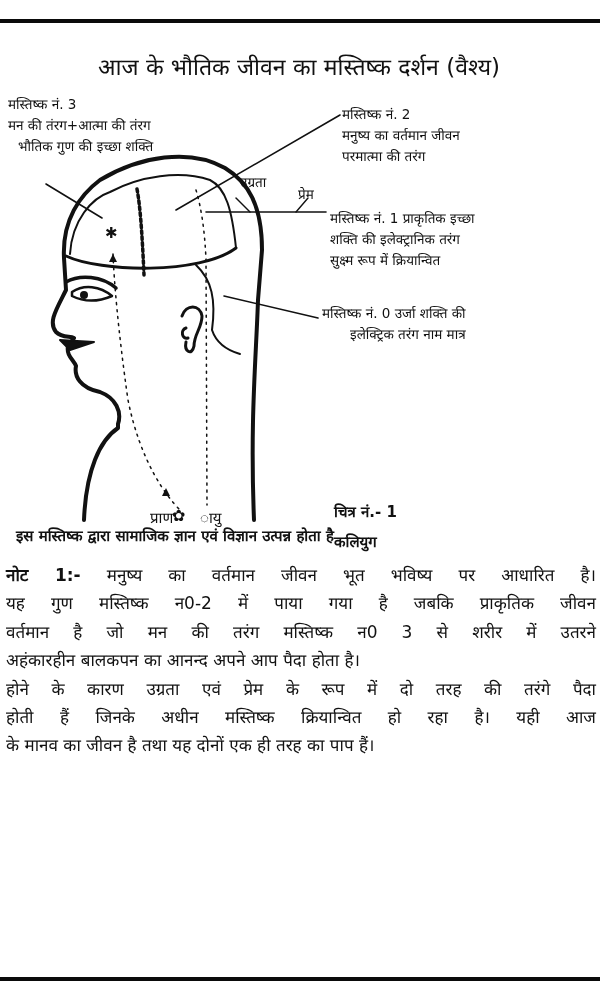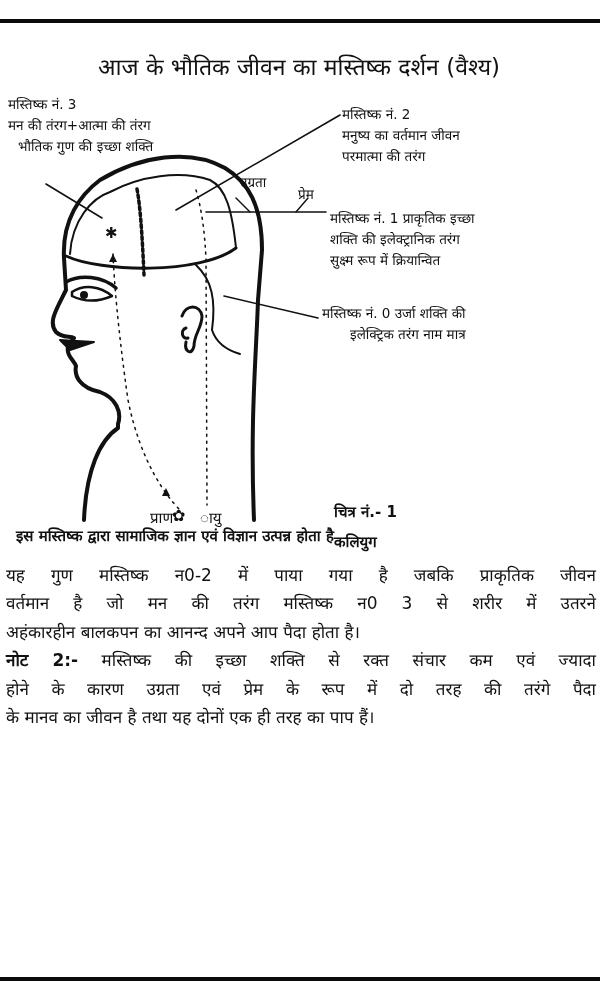--- a/index.html
+++ b/index.html
@@ -110,6 +110,7 @@
 <div class="subhead">इस मस्तिष्क द्वारा सामाजिक ज्ञान एवं विज्ञान उत्पन्न होता है</div>
 
 <div class="notes">
+  <p><b>नोट 1:-</b> <span>मनुष्य का वर्तमान जीवन भूत भविष्य पर आधारित है।</span></p>
   <p>यह गुण मस्तिष्क न0-2 में पाया गया है जबकि प्राकृतिक जीवन</p>
   <p>वर्तमान है जो मन की तरंग मस्तिष्क न0 3 से शरीर में उतरने</p>
   <p class="last">अहंकारहीन बालकपन का आनन्द अपने आप पैदा होता है।</p>

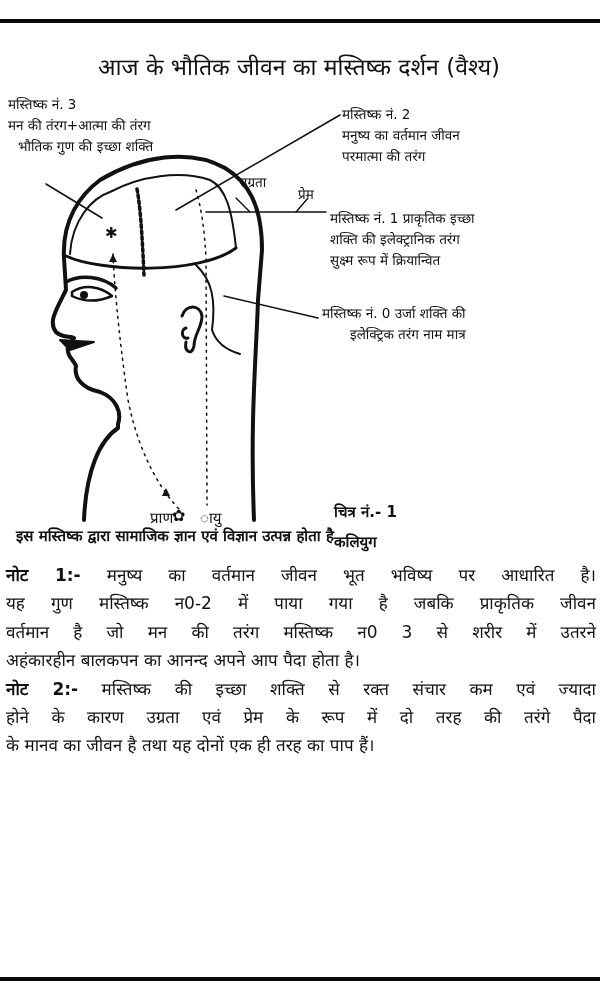--- a/index.html
+++ b/index.html
@@ -114,7 +114,6 @@
   <p>यह गुण मस्तिष्क न0-2 में पाया गया है जबकि प्राकृतिक जीवन</p>
   <p>वर्तमान है जो मन की तरंग मस्तिष्क न0 3 से शरीर में उतरने</p>
   <p class="last">अहंकारहीन बालकपन का आनन्द अपने आप पैदा होता है।</p>
-  <p><b>नोट 2:-</b> <span>मस्तिष्क की इच्छा शक्ति से रक्त संचार कम एवं ज्यादा</span></p>
   <p>होने के कारण उग्रता एवं प्रेम के रूप में दो तरह की तरंगे पैदा</p>
   <p class="last">के मानव का जीवन है तथा यह दोनों एक ही तरह का पाप हैं।</p>
 </div>

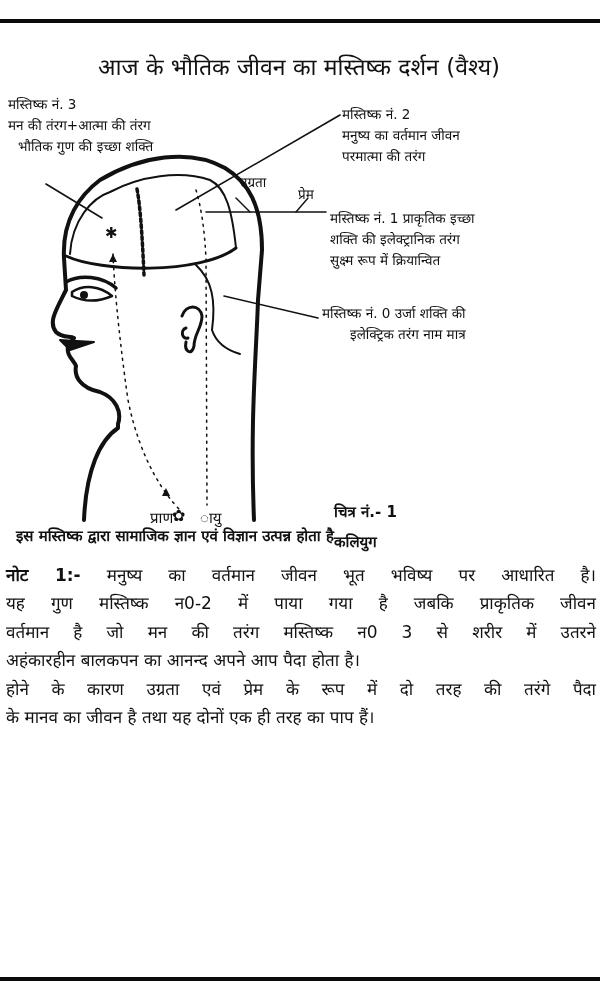--- a/index.html
+++ b/index.html
@@ -115,6 +115,7 @@
   <p>वर्तमान है जो मन की तरंग मस्तिष्क न0 3 से शरीर में उतरने</p>
   <p class="last">अहंकारहीन बालकपन का आनन्द अपने आप पैदा होता है।</p>
   <p>होने के कारण उग्रता एवं प्रेम के रूप में दो तरह की तरंगे पैदा</p>
+  <p>होती हैं जिनके अधीन मस्तिष्क क्रियान्वित हो रहा है। यही आज</p>
   <p class="last">के मानव का जीवन है तथा यह दोनों एक ही तरह का पाप हैं।</p>
 </div>
 

